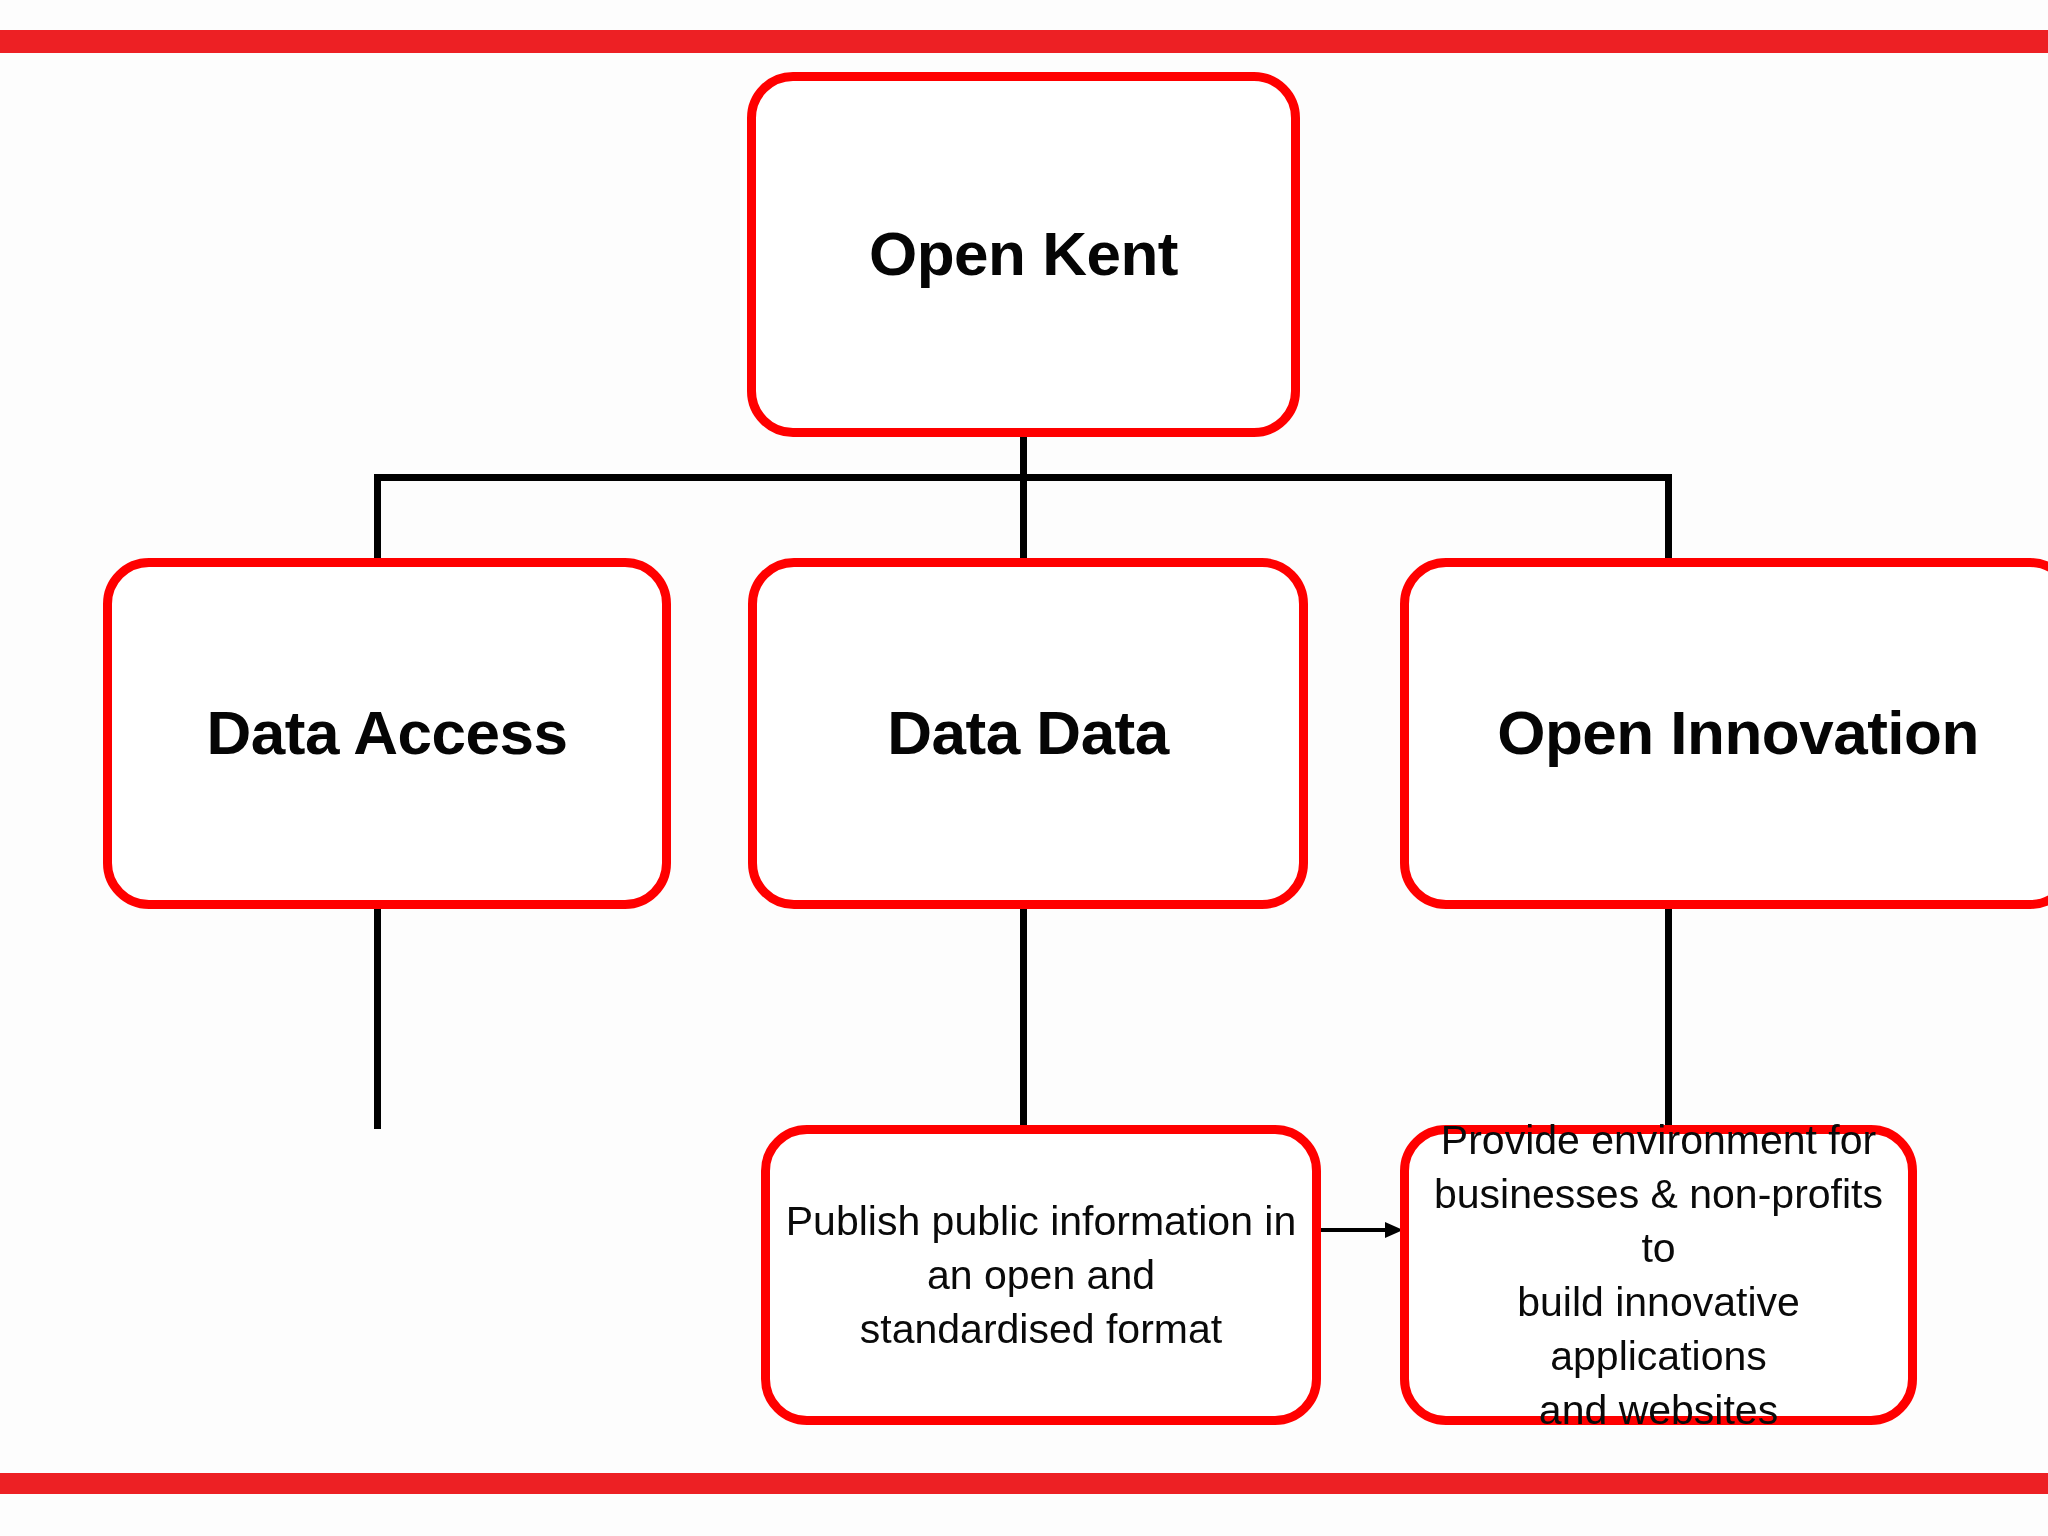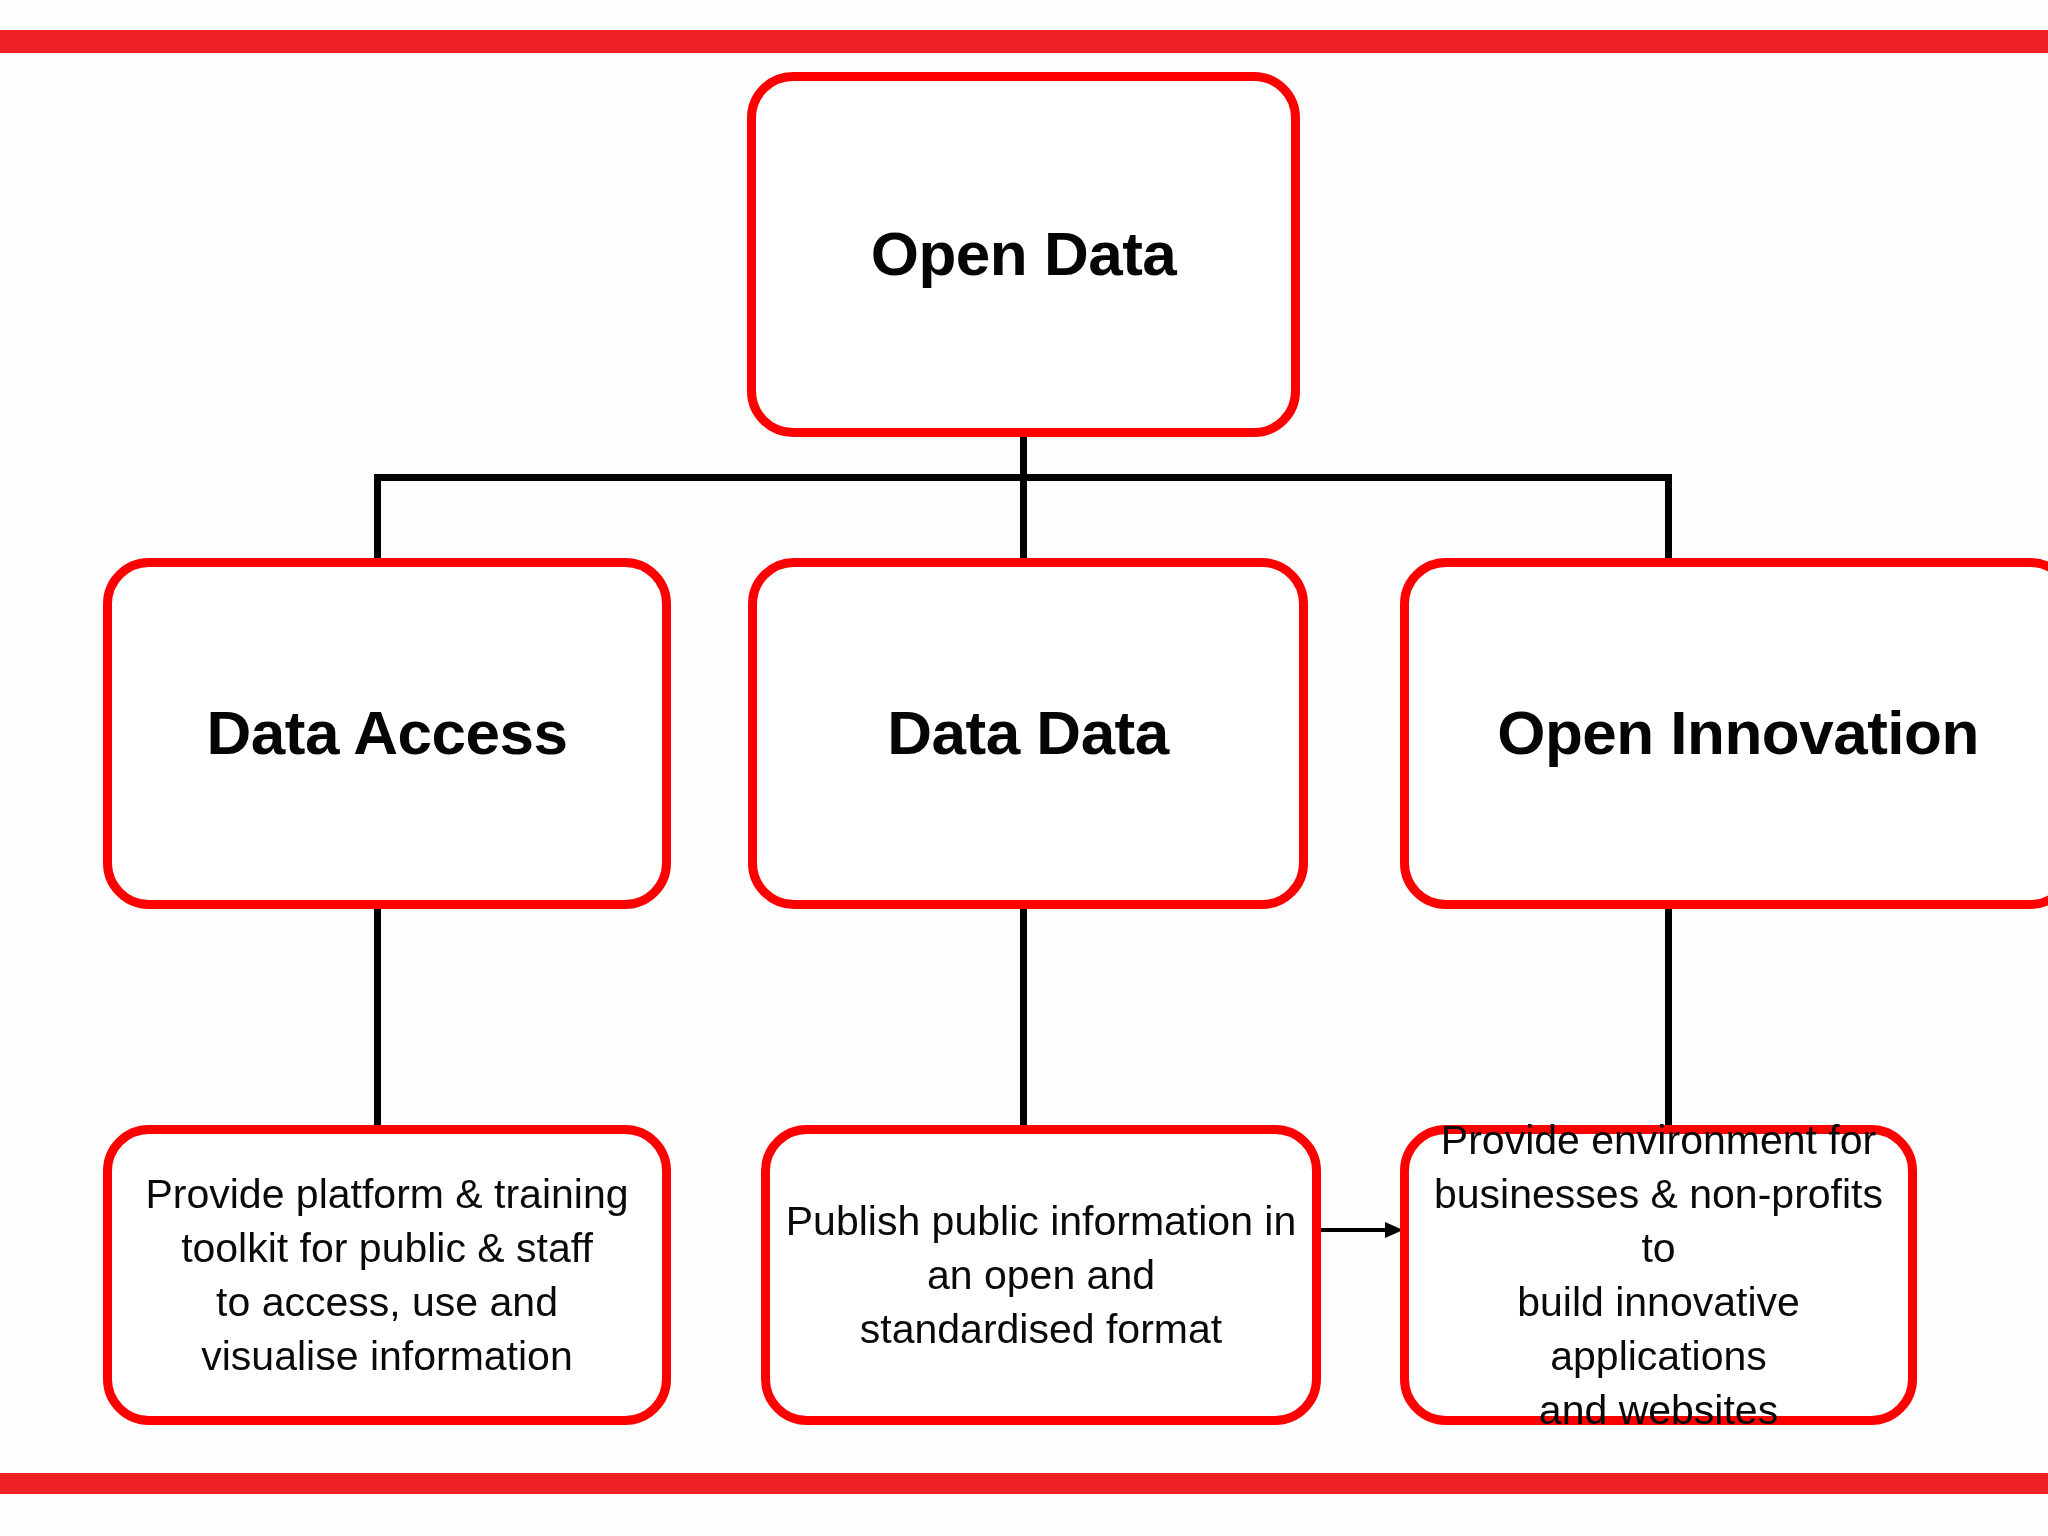--- a/index.html
+++ b/index.html
@@ -127,7 +127,7 @@
   </svg>
 
   <div class="node" id="node-root">
-    <div class="node-title">Open Data</div>
+    <div class="node-title">Open Kent</div>
   </div>
 
   <div class="node" id="node-access">

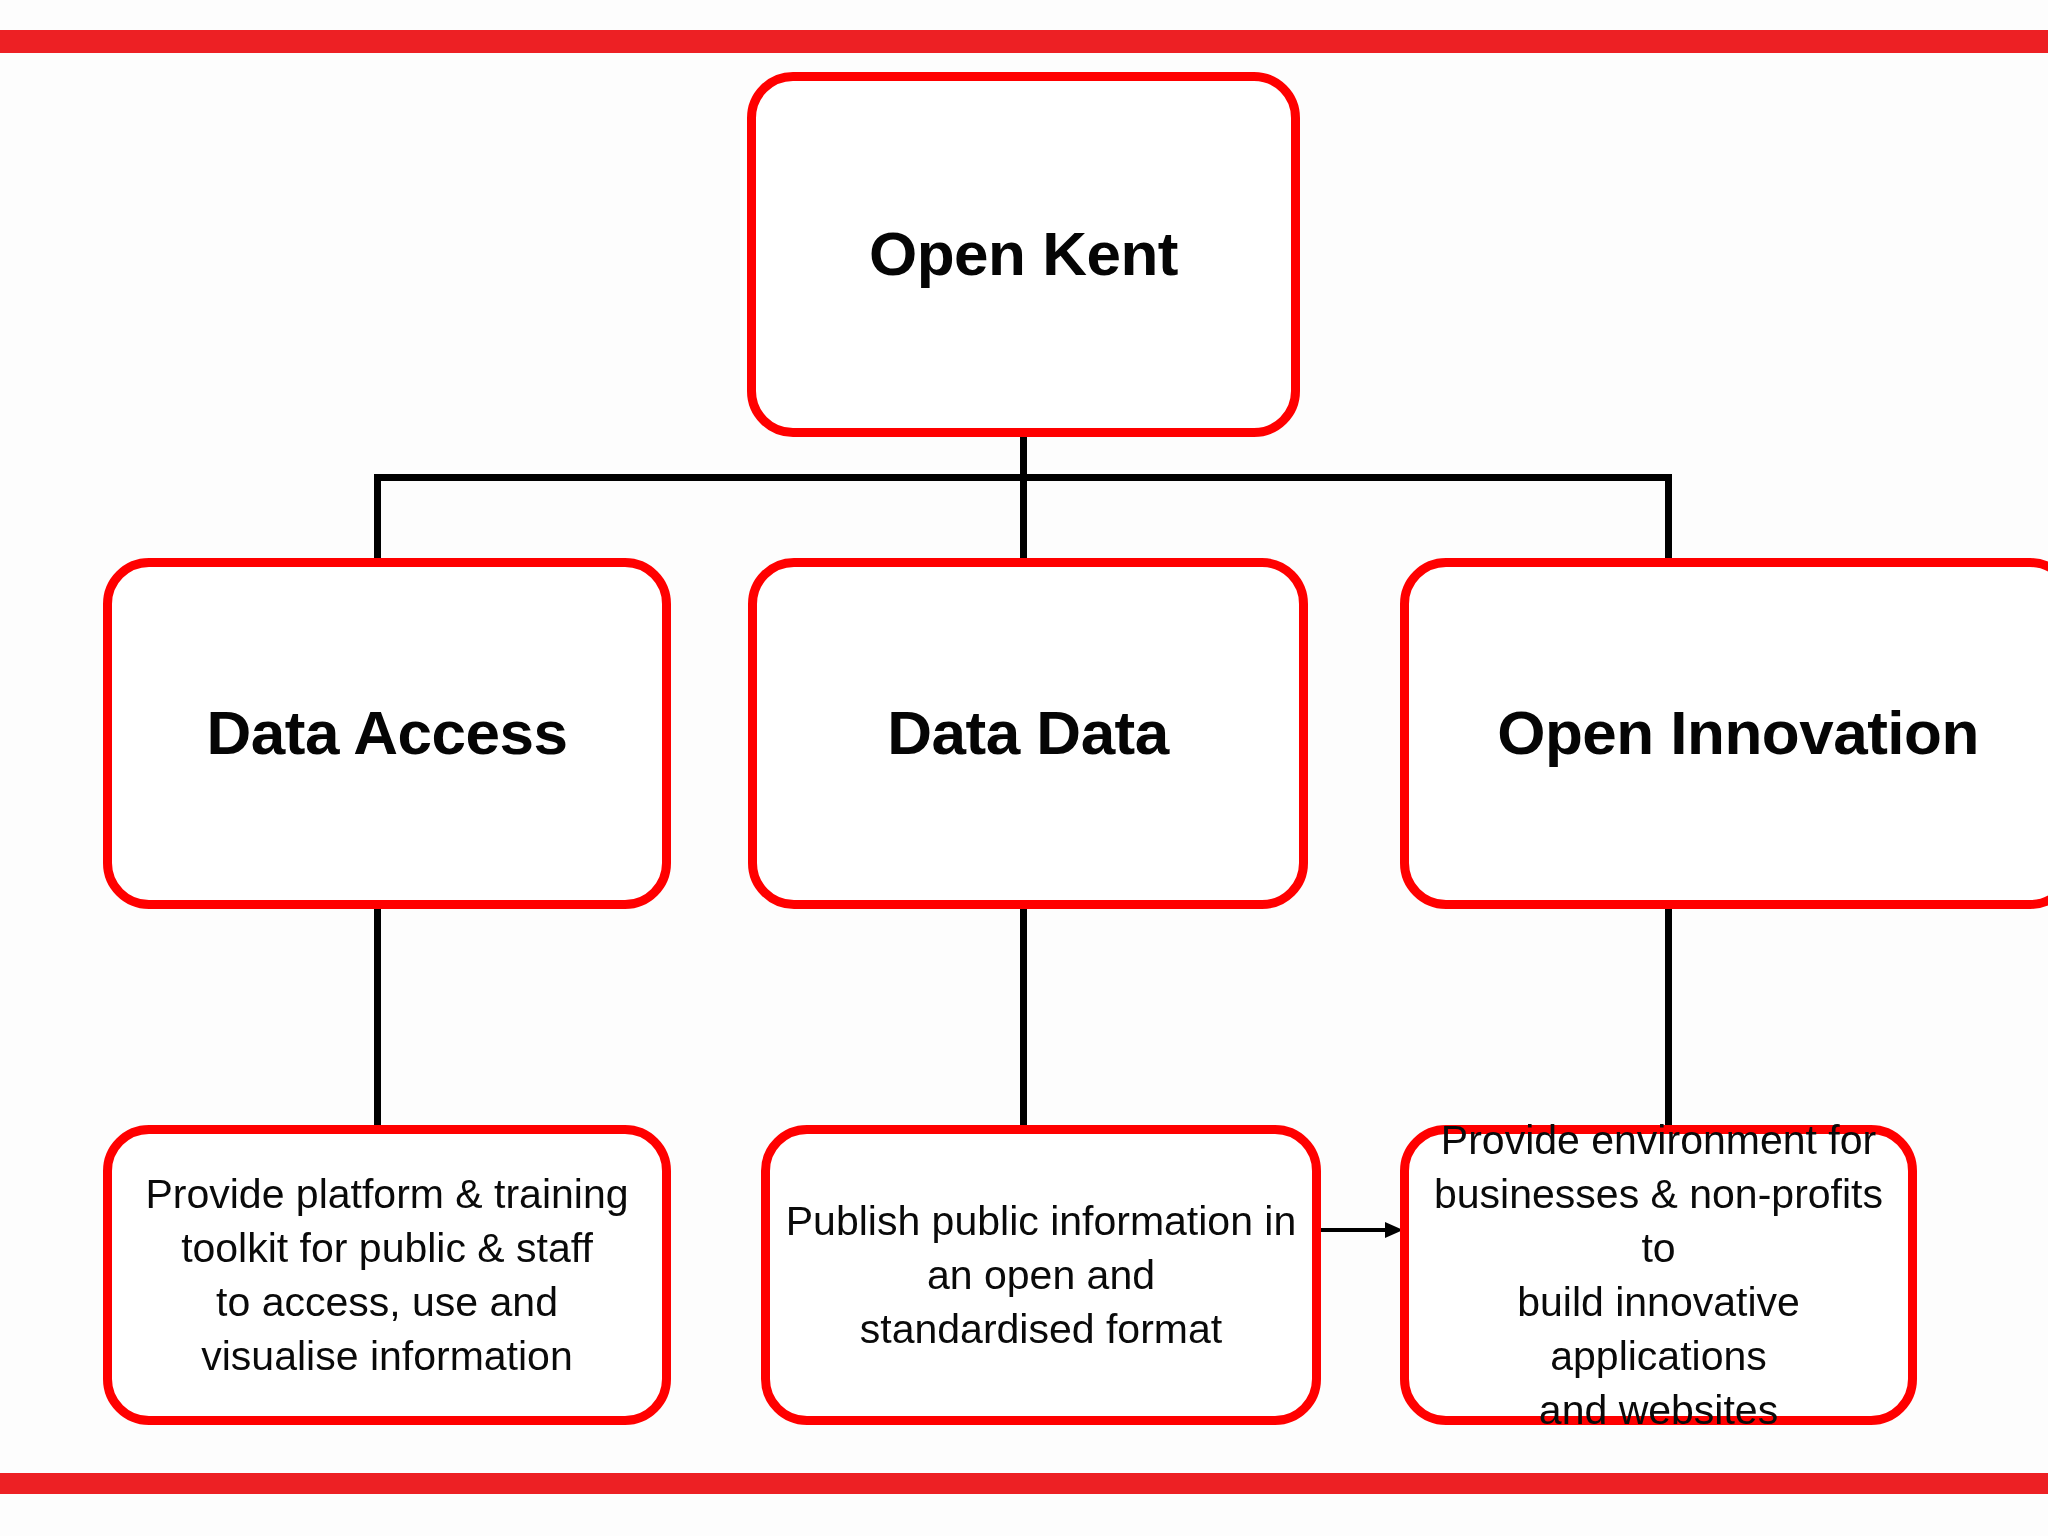--- a/index.html
+++ b/index.html
@@ -142,12 +142,6 @@
     <div class="node-title">Open Innovation</div>
   </div>
 
-  <div class="node" id="node-access-desc">
-    <div class="node-body">Provide platform &amp; training
-toolkit for public &amp; staff
-to access, use and
-visualise information</div>
-  </div>
 
   <div class="node" id="node-data-desc">
     <div class="node-body">Publish public information in

